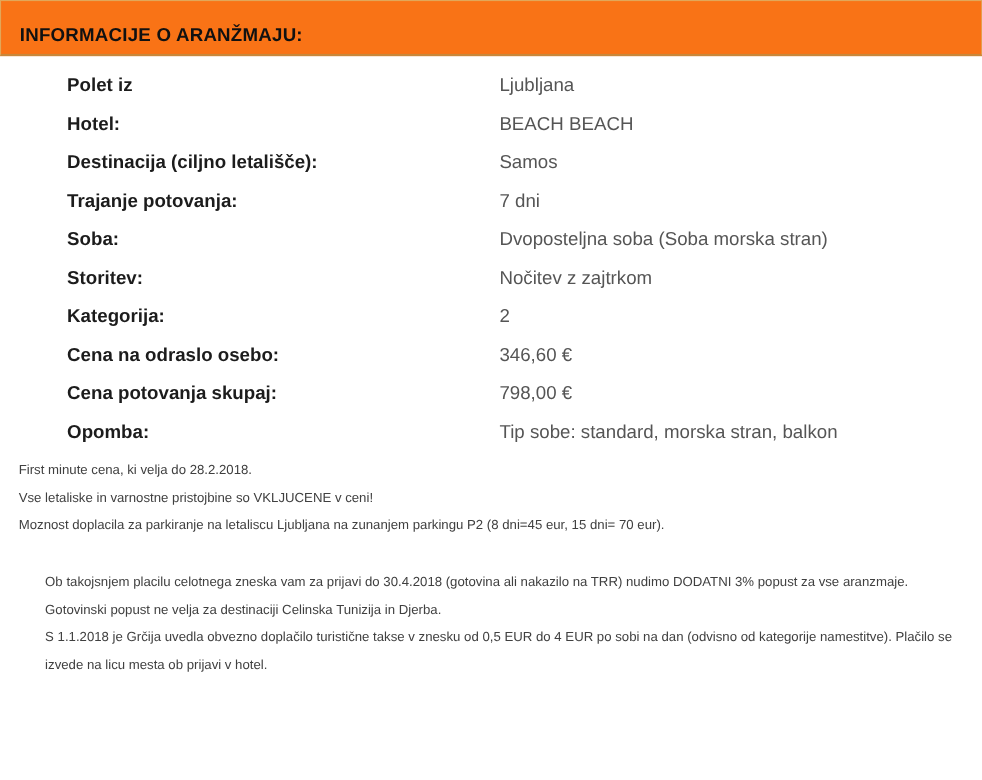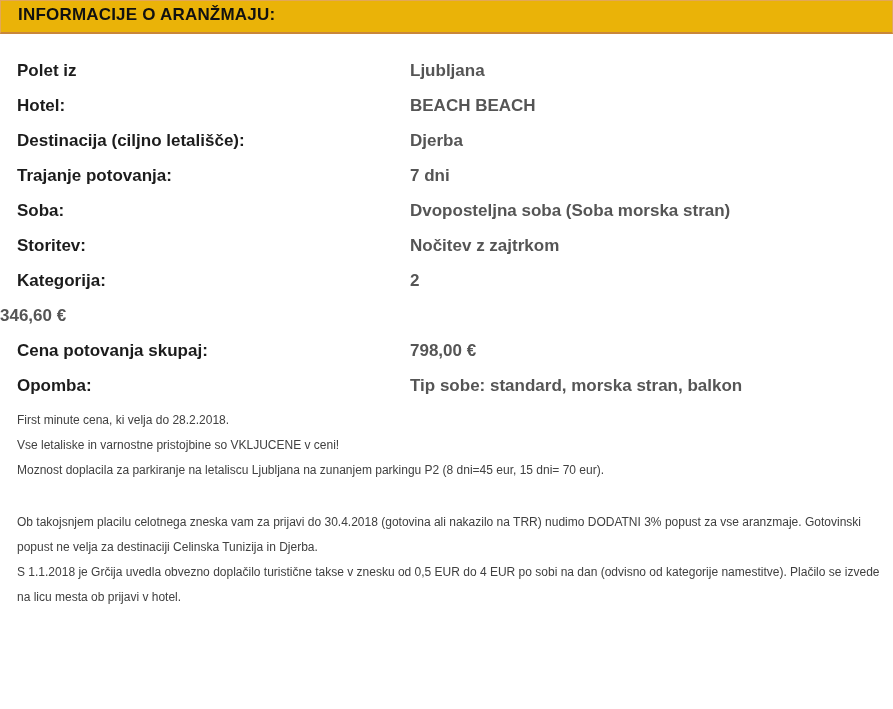--- a/index.html
+++ b/index.html
@@ -11,10 +11,10 @@
     overflow: hidden;
   }
   .section-header {
-    background: #eab308;
+    background: #f97316;
     border: 1px solid #e2a759;
     border-bottom: 2px solid #c9873a;
-    padding: 4px 10px 7px 17px;
+    padding: 21px 10px 7px 17px;
     font-size: 17px;
     font-weight: bold;
     color: #111111;

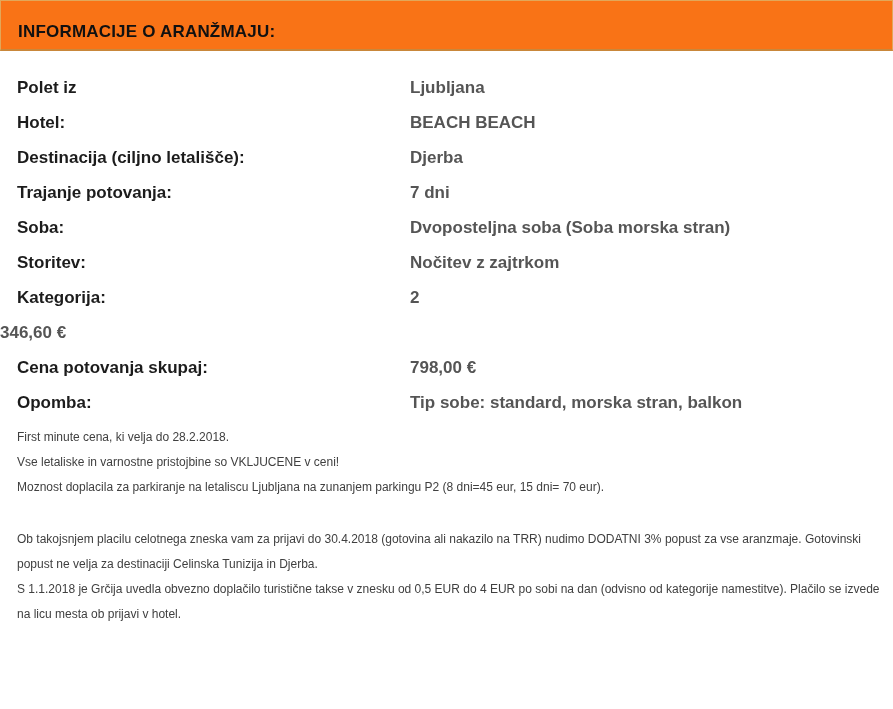--- a/index.html
+++ b/index.html
@@ -21,7 +21,8 @@
     letter-spacing: 0.2px;
   }
   .info-table {
-    margin-top: 19px;
+    margin-top: 9px;
+    padding-left: 44px;
   }
   .info-row {
     display: flex;

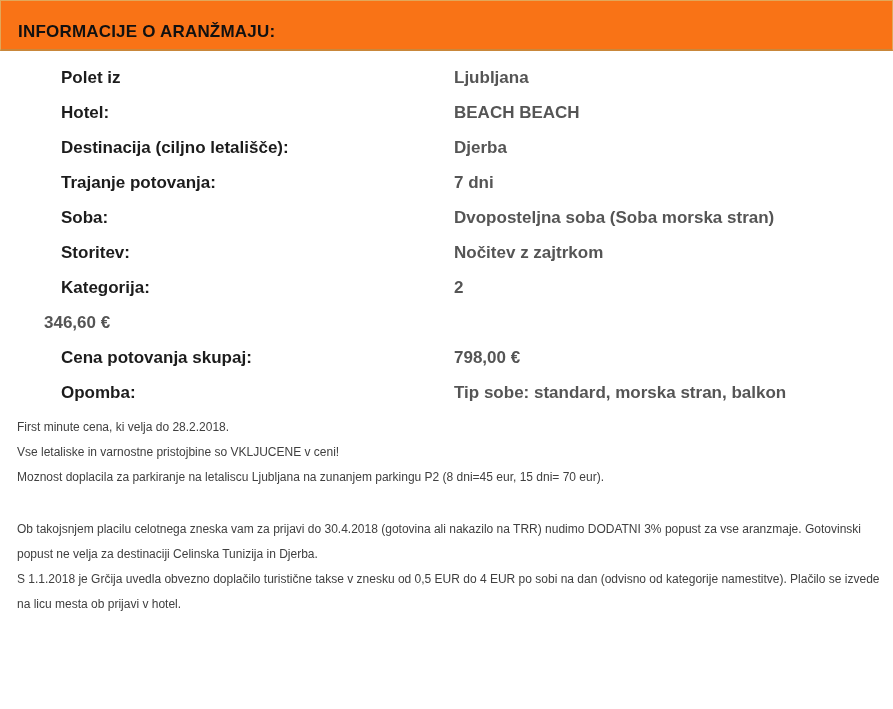--- a/index.html
+++ b/index.html
@@ -39,7 +39,7 @@
   }
   .info-value {
     font-size: 17px;
-    font-weight: bold;
+    font-weight: normal;
     color: #555555;
   }
   .notes {

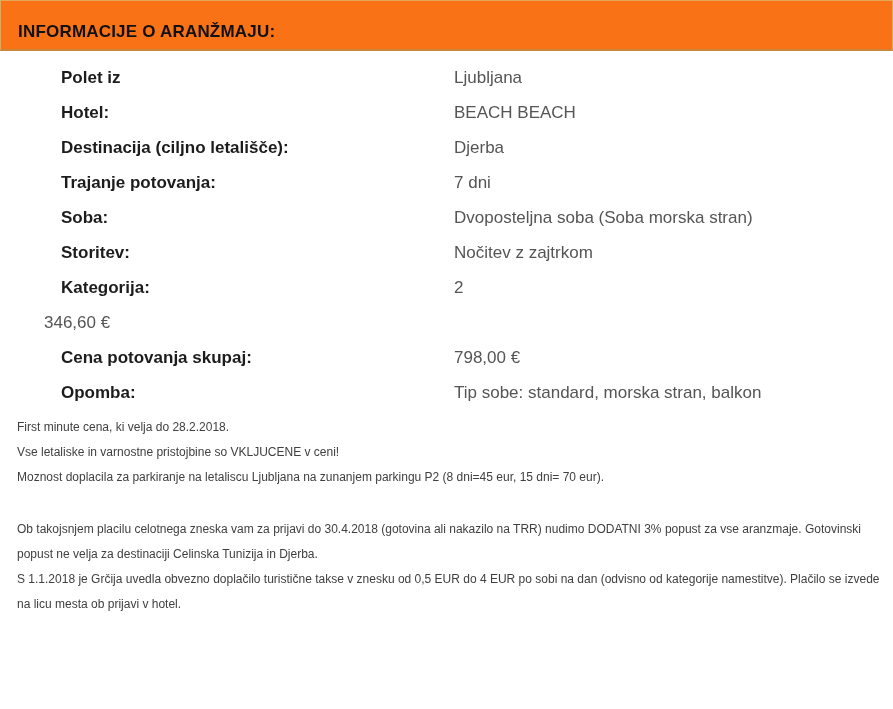--- a/index.html
+++ b/index.html
@@ -72,7 +72,7 @@
   </div>
   <div class="info-row">
     <div class="info-label">Destinacija (ciljno letališče):</div>
-    <div class="info-value">Djerba</div>
+    <div class="info-value">Samos</div>
   </div>
   <div class="info-row">
     <div class="info-label">Trajanje potovanja:</div>

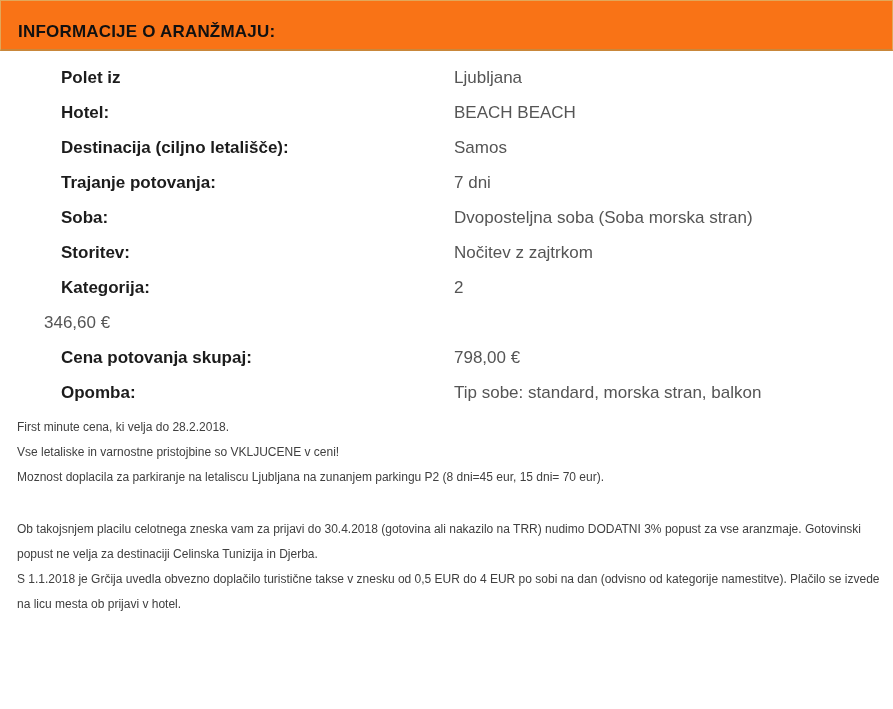--- a/index.html
+++ b/index.html
@@ -91,6 +91,7 @@
     <div class="info-value">2</div>
   </div>
   <div class="info-row">
+    <div class="info-label">Cena na odraslo osebo:</div>
     <div class="info-value">346,60 €</div>
   </div>
   <div class="info-row">

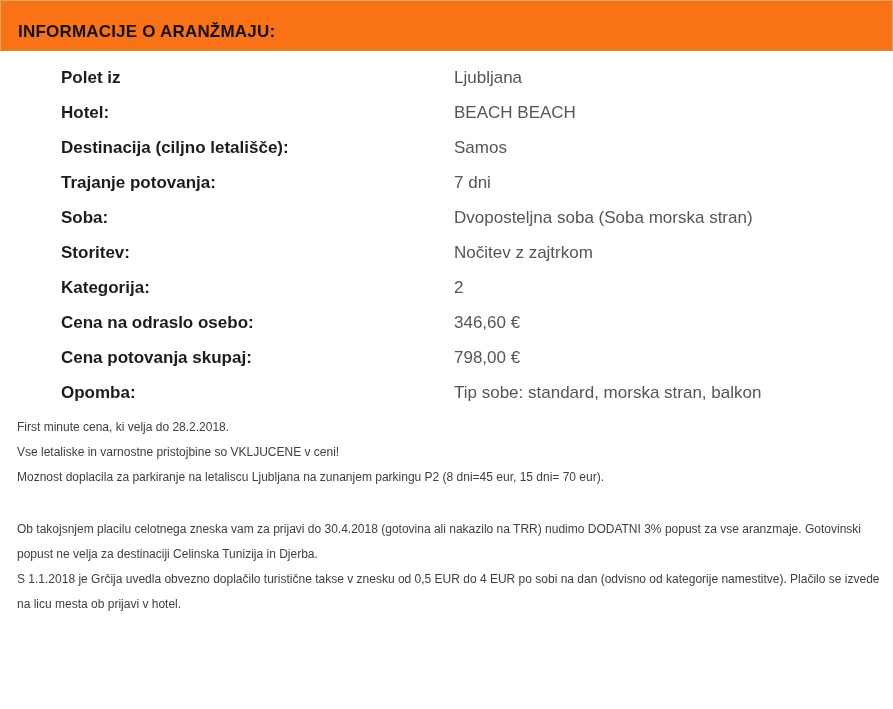--- a/index.html
+++ b/index.html
@@ -52,6 +52,7 @@
   }
   .note-block-2 {
     margin-top: 27px;
+    margin-left: 24px;
   }
 </style>
 </head>

